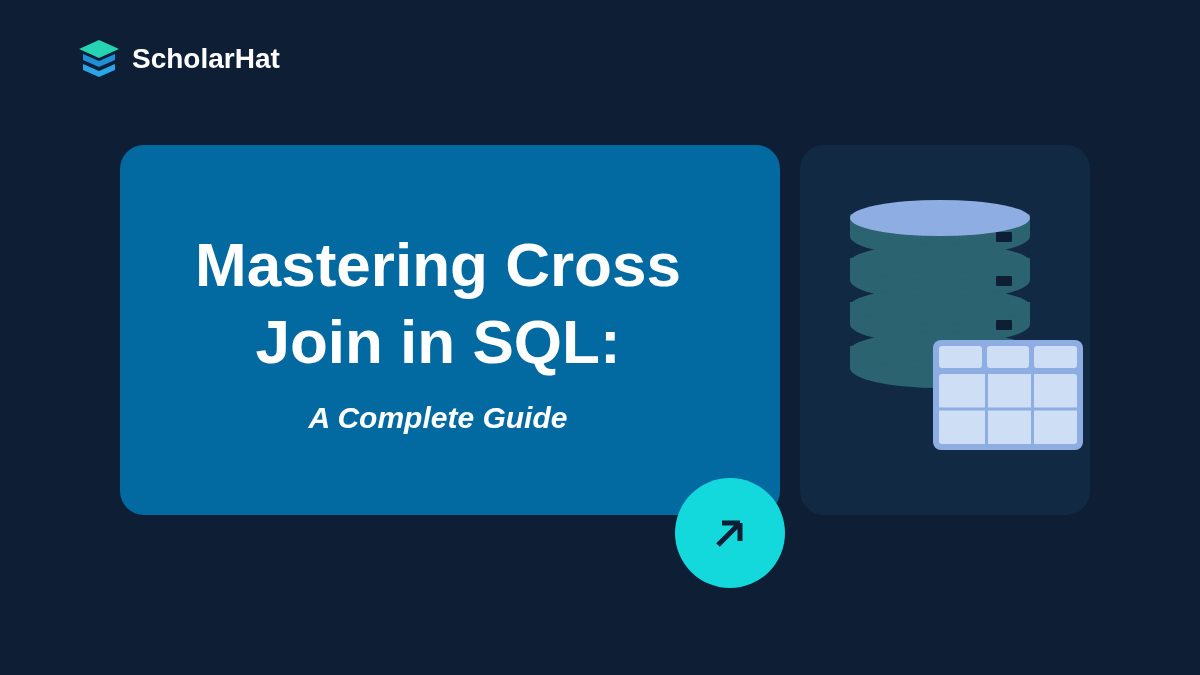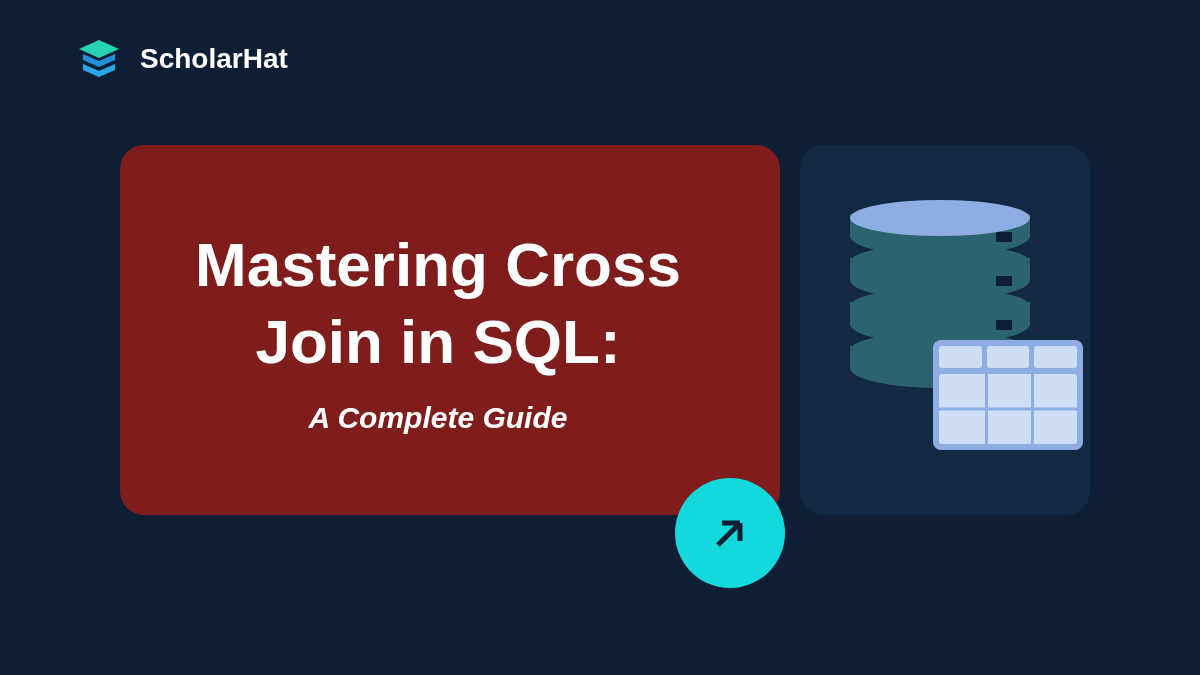--- a/index.html
+++ b/index.html
@@ -21,7 +21,7 @@
       left: 78px;
       display: flex;
       align-items: center;
-      gap: 20px;
+      gap: 12px;
     }
     .logo-icon {
       width: 42px;

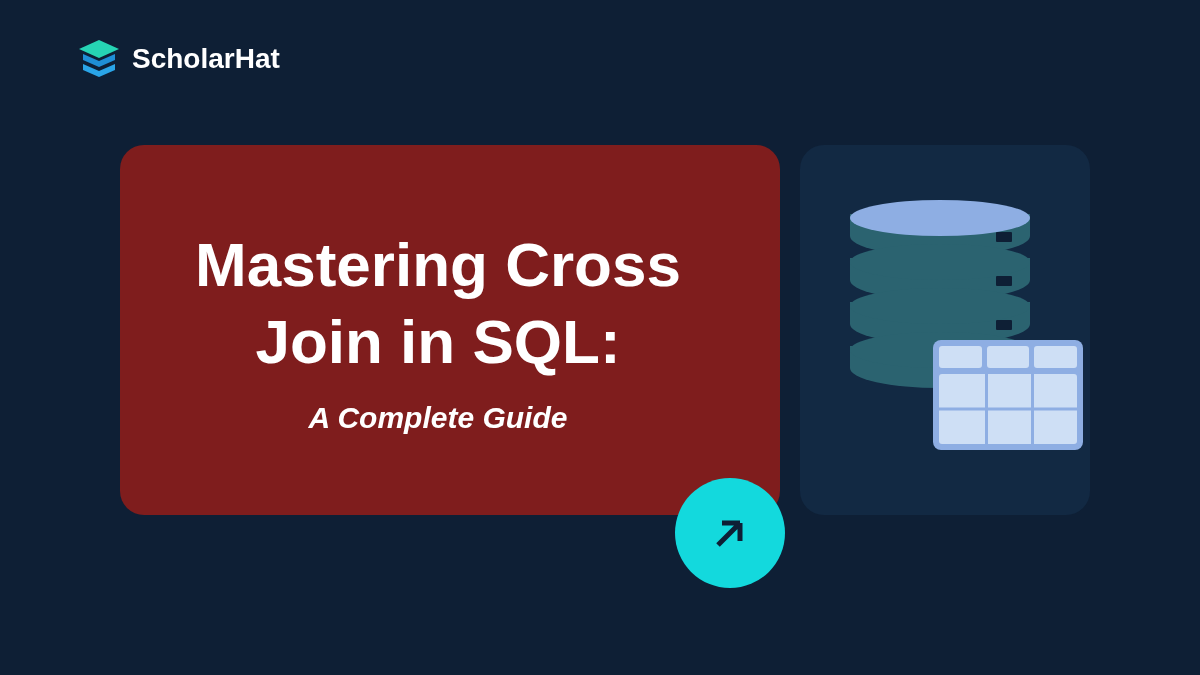--- a/index.html
+++ b/index.html
@@ -41,7 +41,7 @@
       gap: 20px;
     }
     .text-card {
-      background: #7f1d1d;
+      background: #0369a1;
       border-radius: 24px;
       padding: 50px 50px 50px 26px;
       width: 660px;

